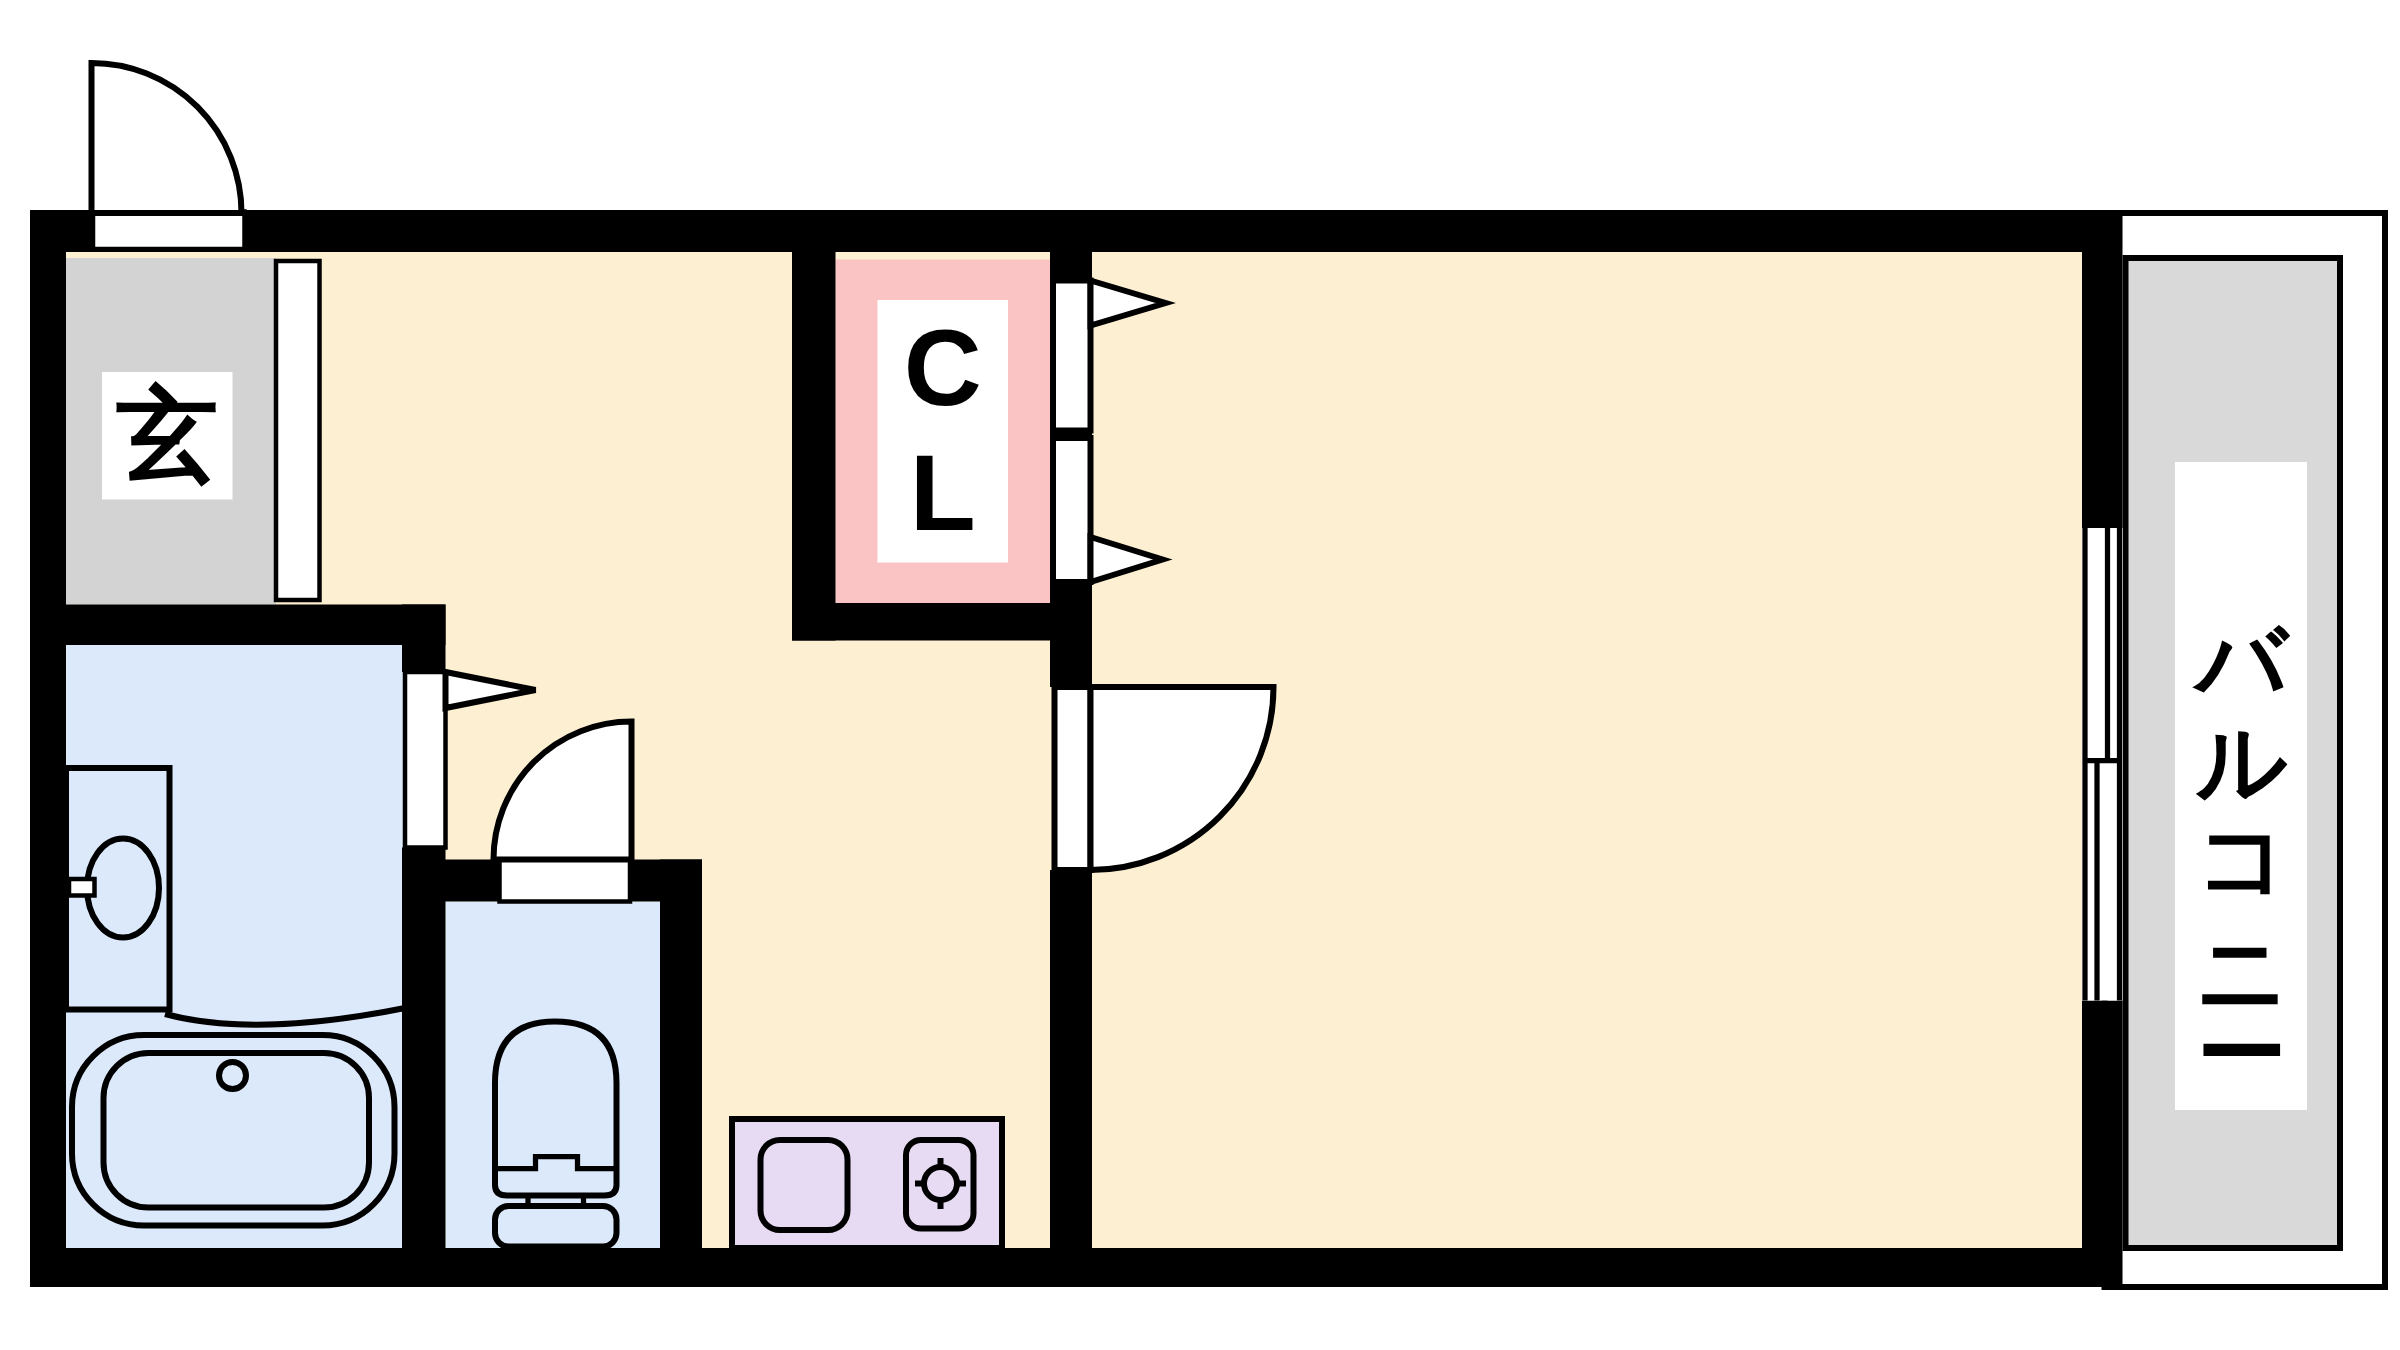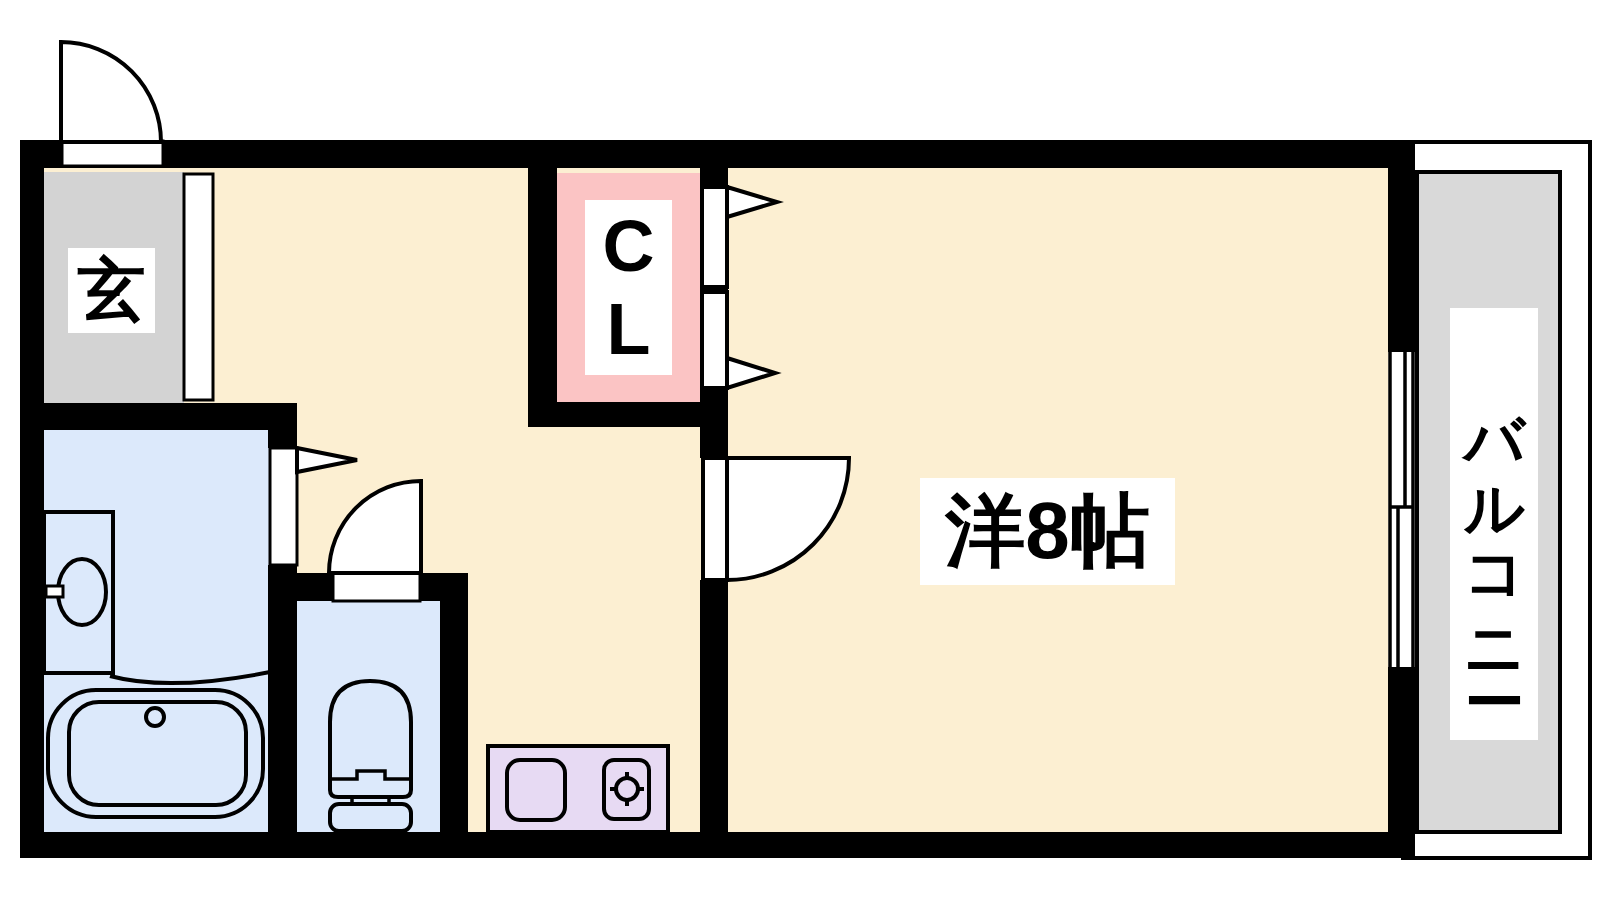--- a/index.html
+++ b/index.html
@@ -110,7 +110,6 @@
     <span>C</span>
     <span>L</span>
   </div>
-  <div class="label label-room">洋8帖</div>
   <div class="label label-balcony">バルコニー</div>
 </div>
 

